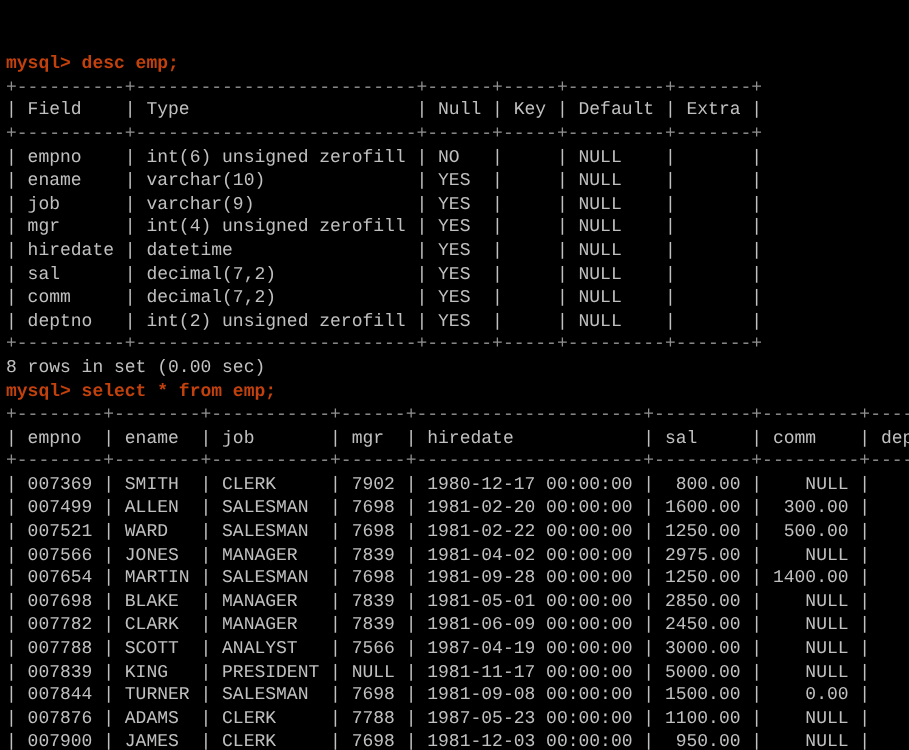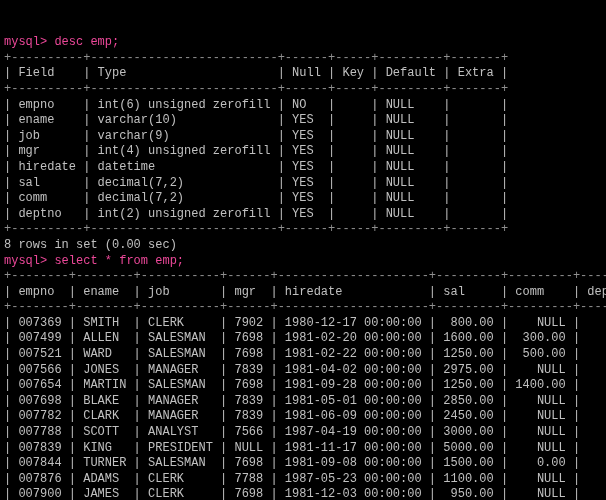--- a/index.html
+++ b/index.html
@@ -19,7 +19,7 @@
       height: 500px;
       overflow: hidden;
     }
-    .prompt { color: #ec4899; }
+    .prompt { color: #c2410c; font-weight: bold; }
     .sep { color: #909090; }
     .row { display: block; }
   </style>

